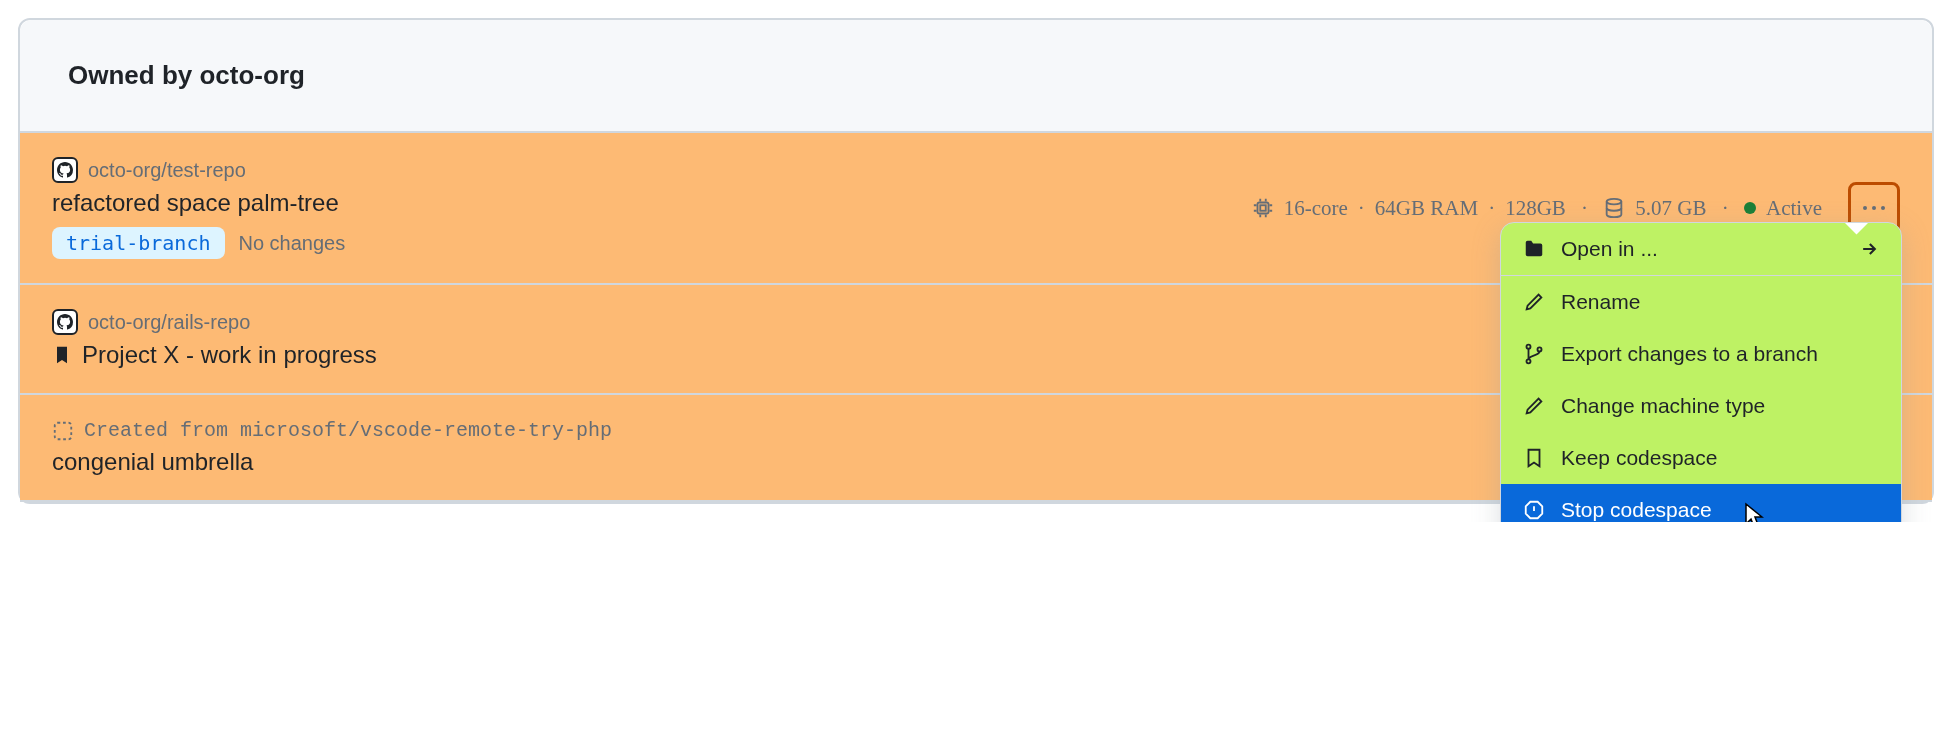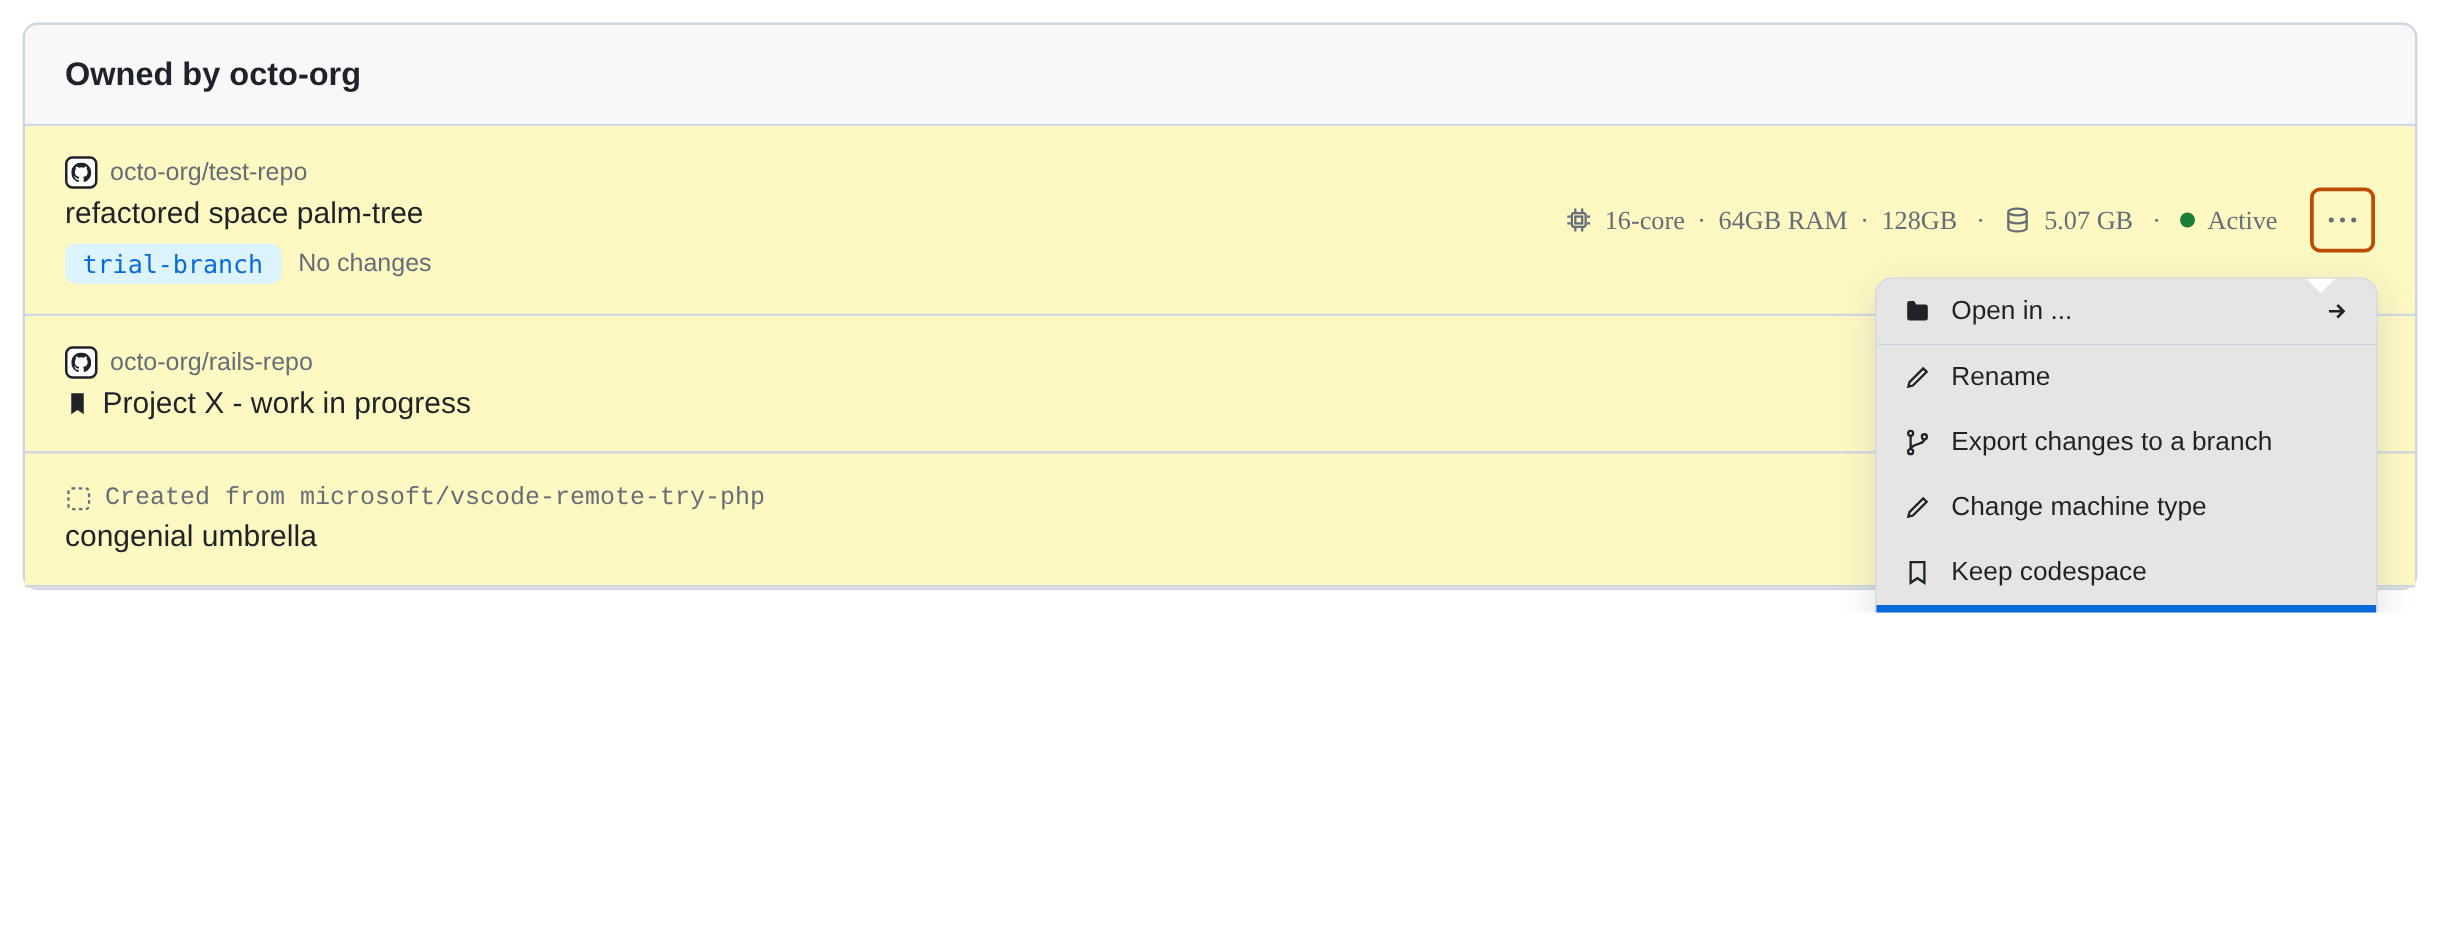--- a/index.html
+++ b/index.html
@@ -29,7 +29,7 @@
     border-top-right-radius: 12px;
   }
   .panel-header h2 {
-    margin: 0;
+    margin: 16px;
     font-size: 26px;
     font-weight: 600;
     color: #1f2328;

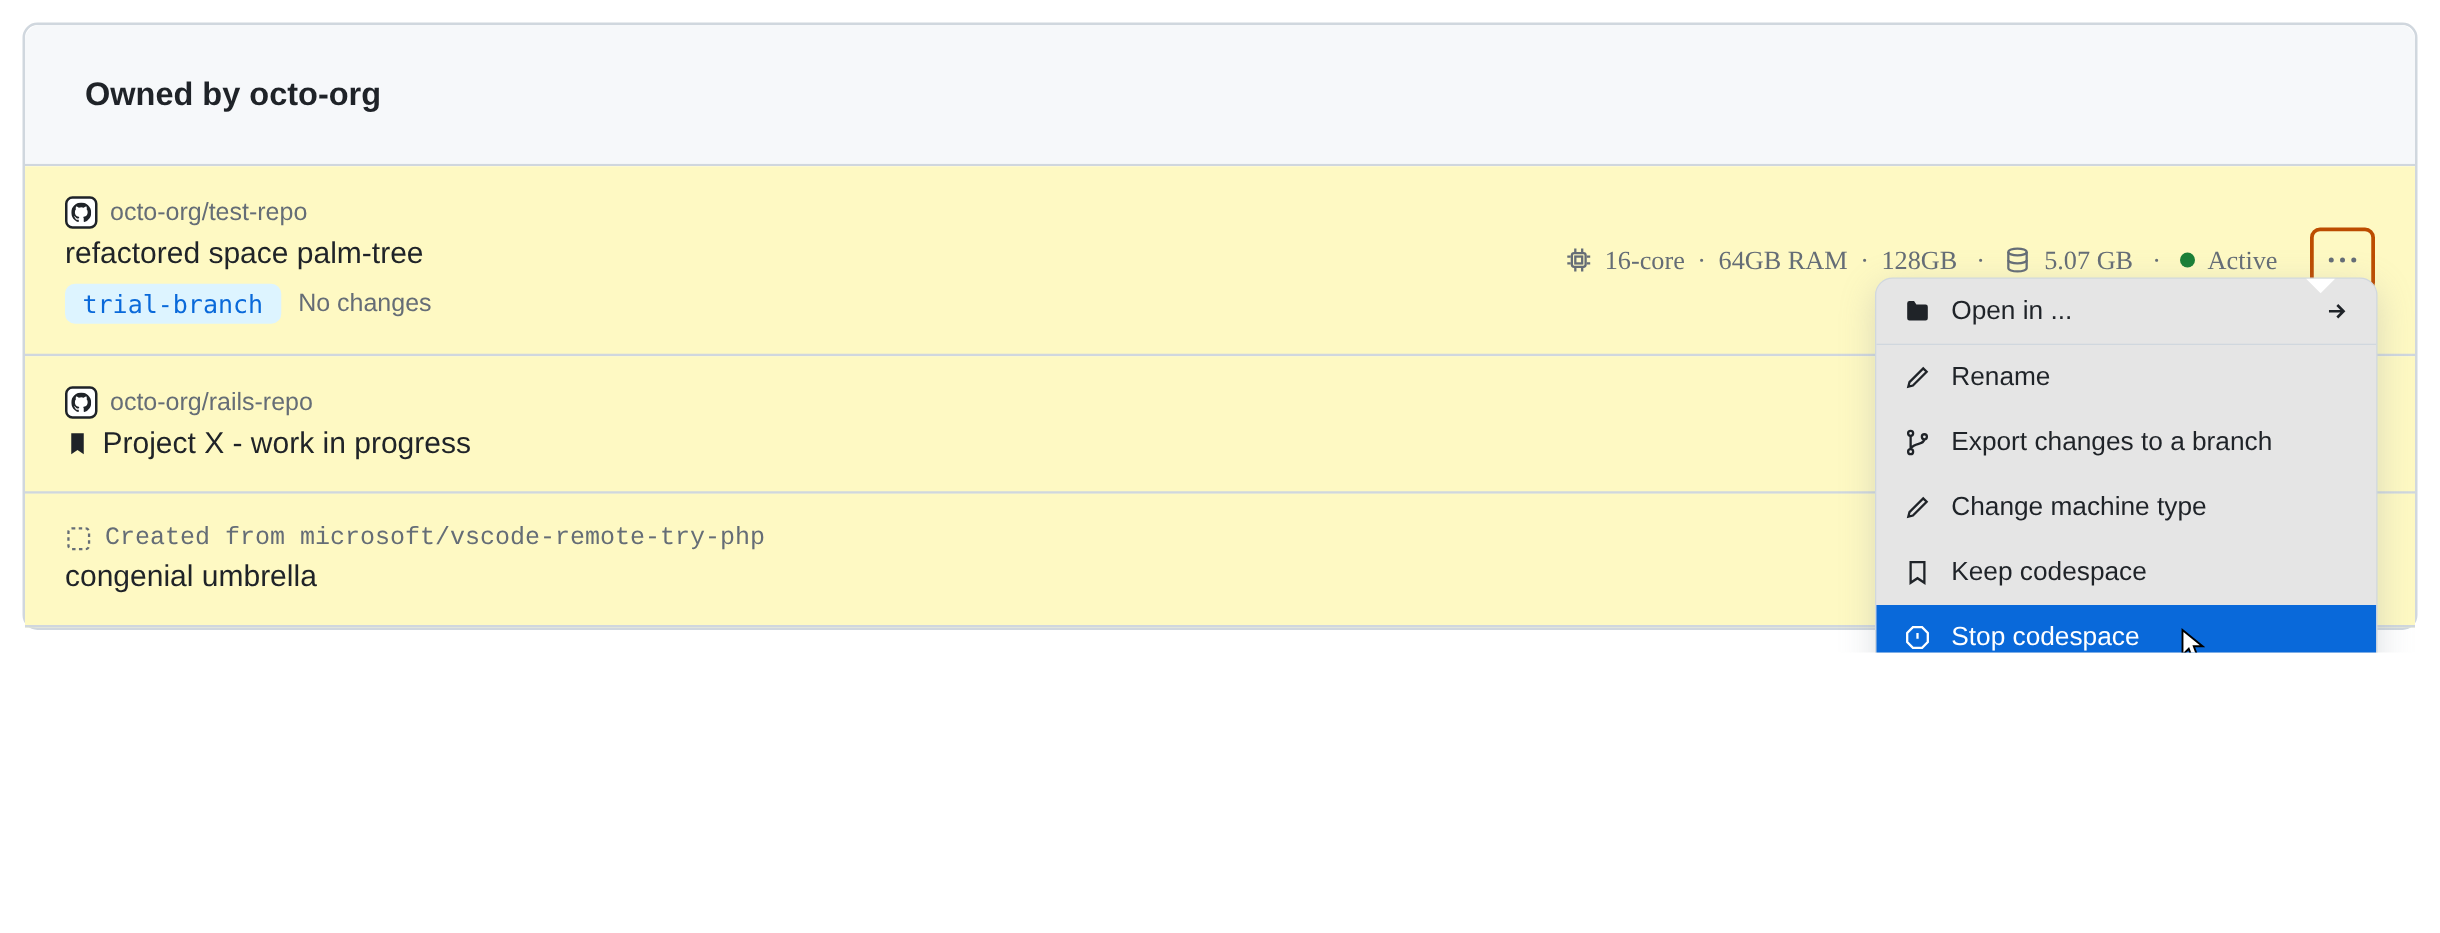--- a/index.html
+++ b/index.html
@@ -40,7 +40,7 @@
     justify-content: space-between;
     padding: 24px 32px;
     border-bottom: 2px solid #d0d7de;
-    background: #fef9c3;
+    background: #fdba74;
   }
   .row:last-child {
     border-bottom: none;

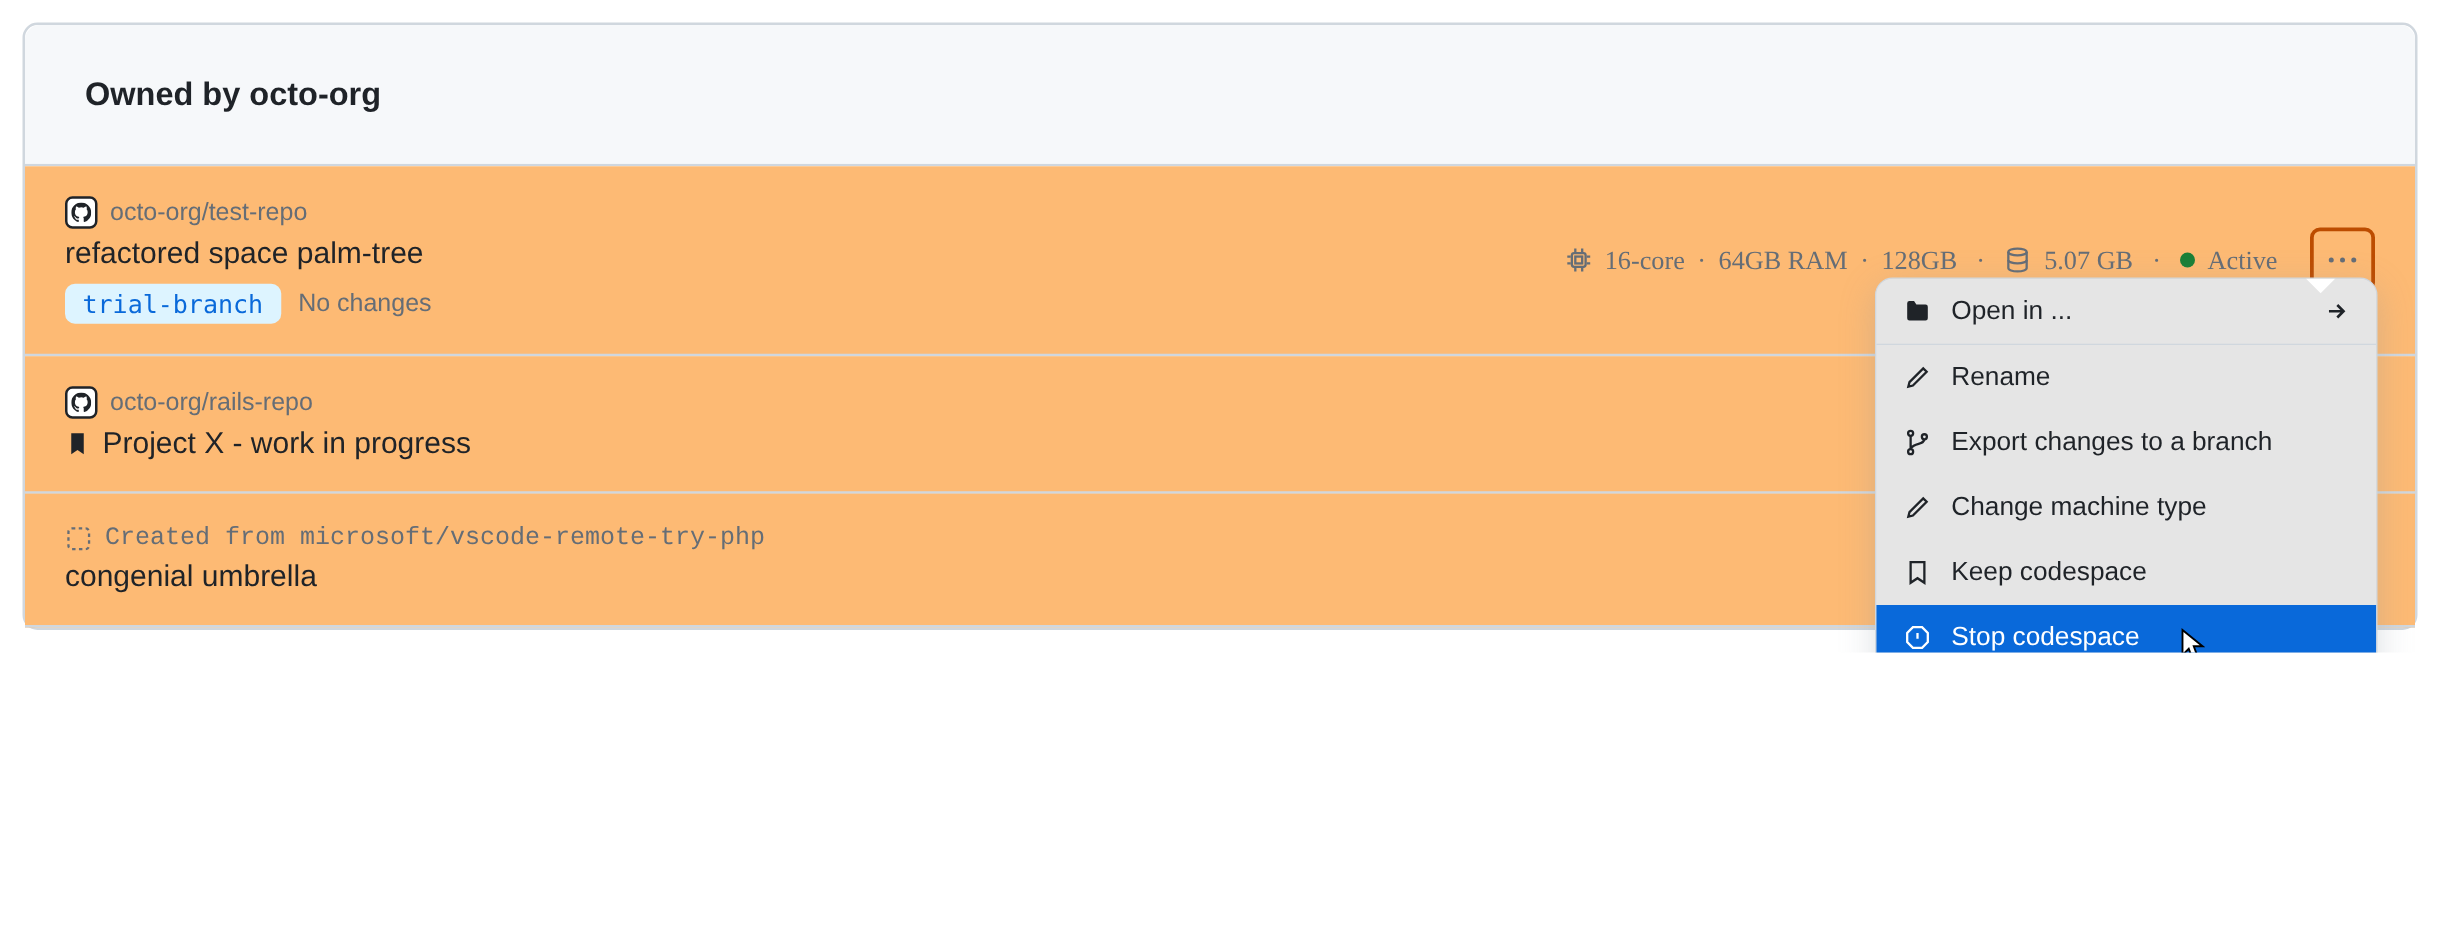--- a/index.html
+++ b/index.html
@@ -140,7 +140,7 @@
     right: 30px;
     top: 202px;
     width: 402px;
-    background: #e5e5e5;
+    background: #bef264;
     border: 1px solid #d0d7de;
     border-radius: 14px;
     box-shadow: 0 8px 28px rgba(140,149,159,0.3);

